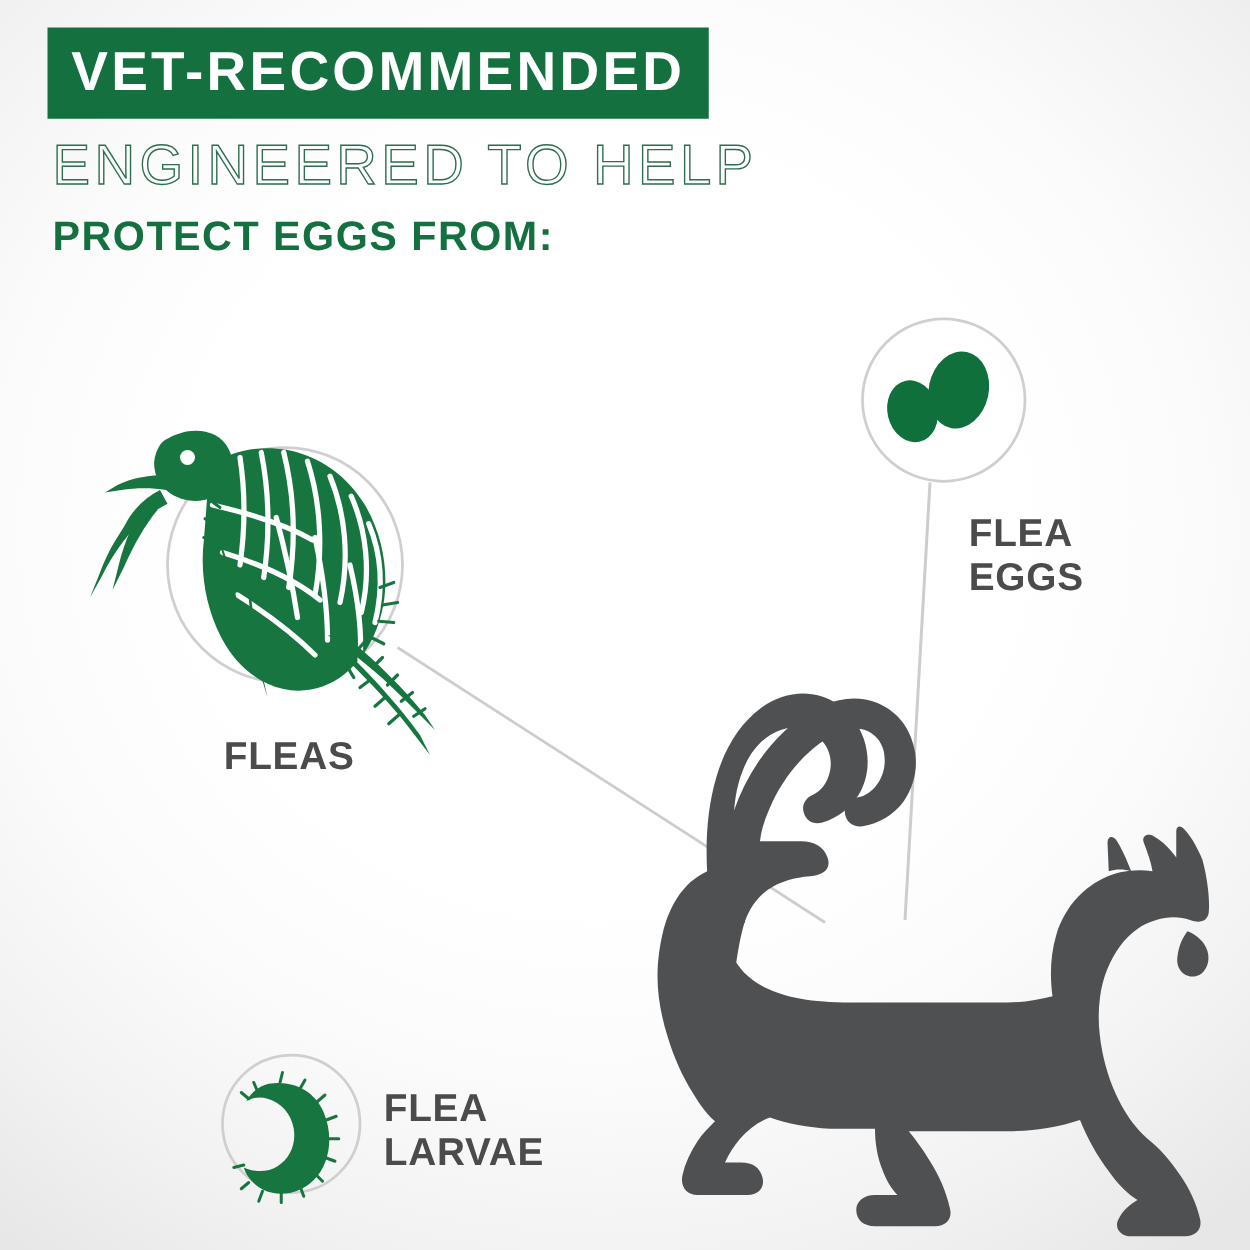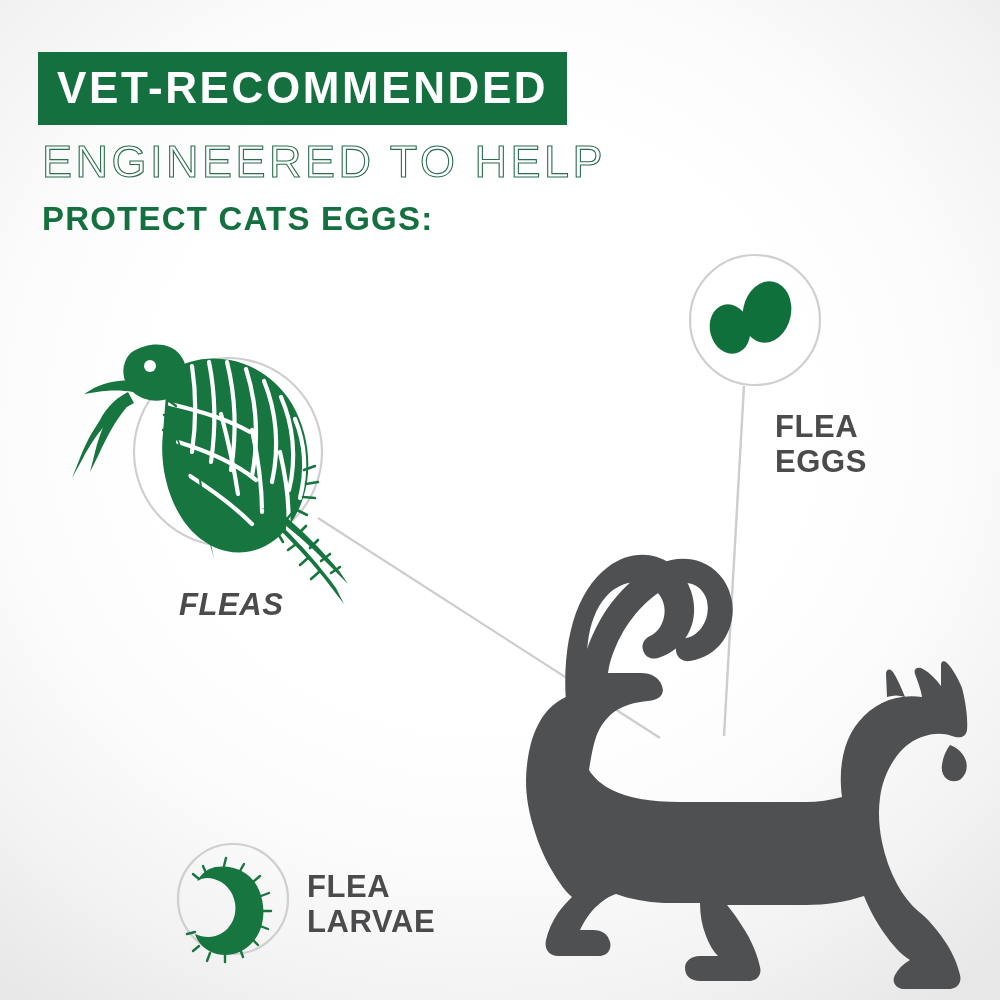--- a/index.html
+++ b/index.html
@@ -26,7 +26,6 @@
     letter-spacing:2.6px;
     line-height:1;
     padding:14px 19px 15px 19px;
-    margin-top:30px;
   }
   .sub-outline{
     margin-top:14px;

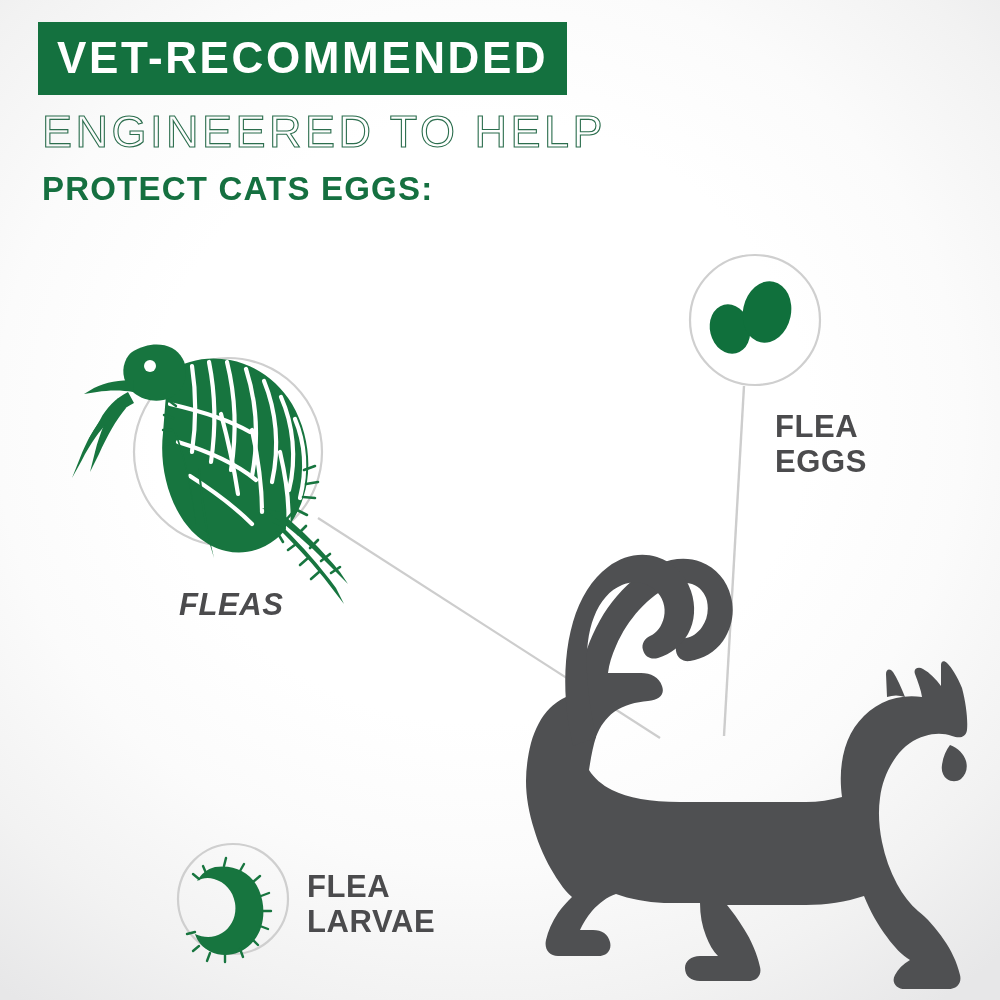--- a/index.html
+++ b/index.html
@@ -72,7 +72,7 @@
   <div class="headline">
     <div class="banner">VET-RECOMMENDED</div>
     <div class="sub-outline">ENGINEERED TO HELP</div>
-    <div class="sub-solid">PROTECT CATS EGGS:</div>
+    <div class="sub-solid">PROTECT EGGS FROM:</div>
   </div>
 
   <svg id="art" viewBox="0 0 1000 1000">

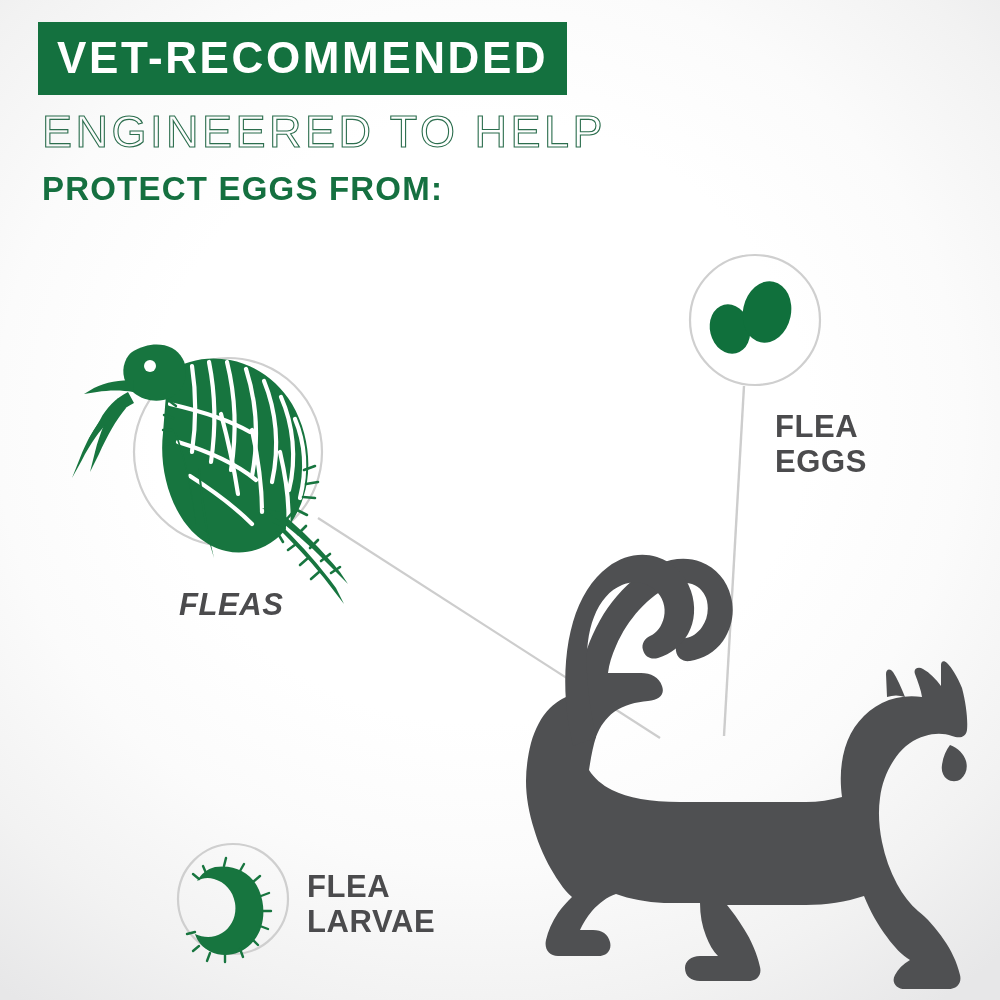--- a/index.html
+++ b/index.html
@@ -60,7 +60,7 @@
     white-space:pre-line;
     letter-spacing:0.6px;
   }
-  #lbl-fleas{left:179px;top:588px;font-size:31px;font-style:italic;}
+  #lbl-fleas{left:179px;top:588px;font-size:31px;}
   #lbl-eggs{left:775px;top:410px;font-size:31px;}
   #lbl-larvae{left:307px;top:870px;font-size:31px;}
 </style>

